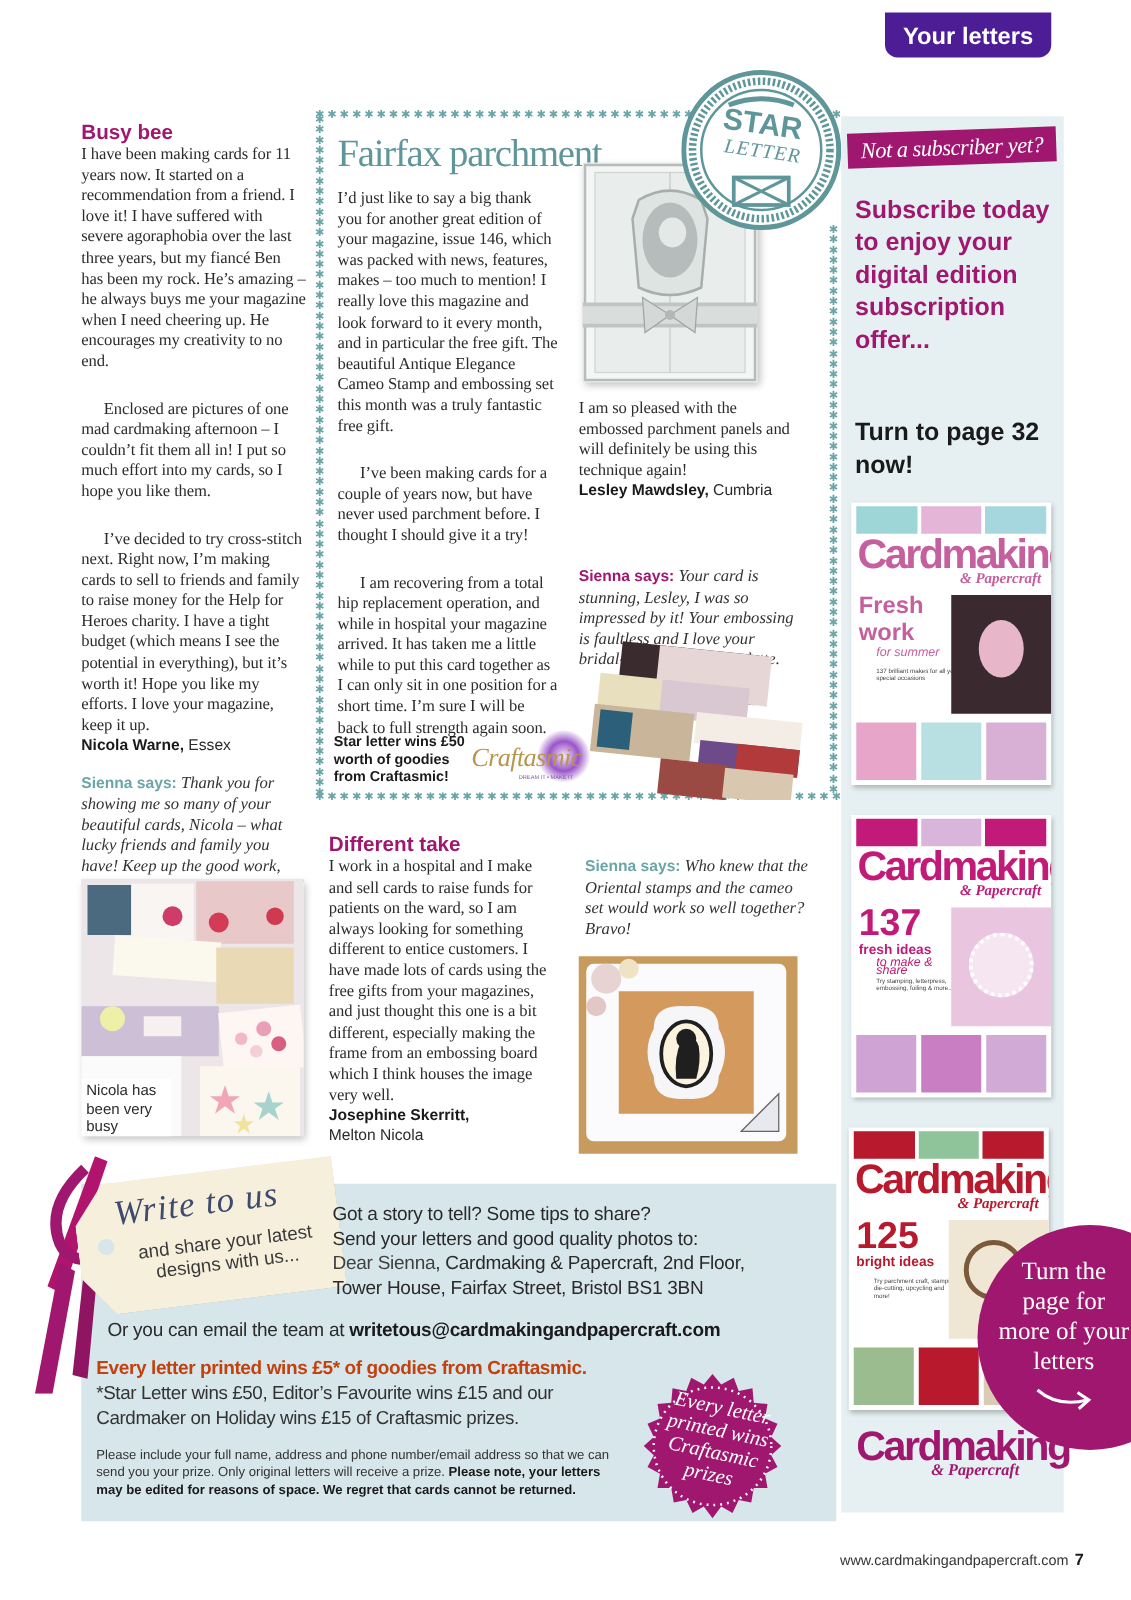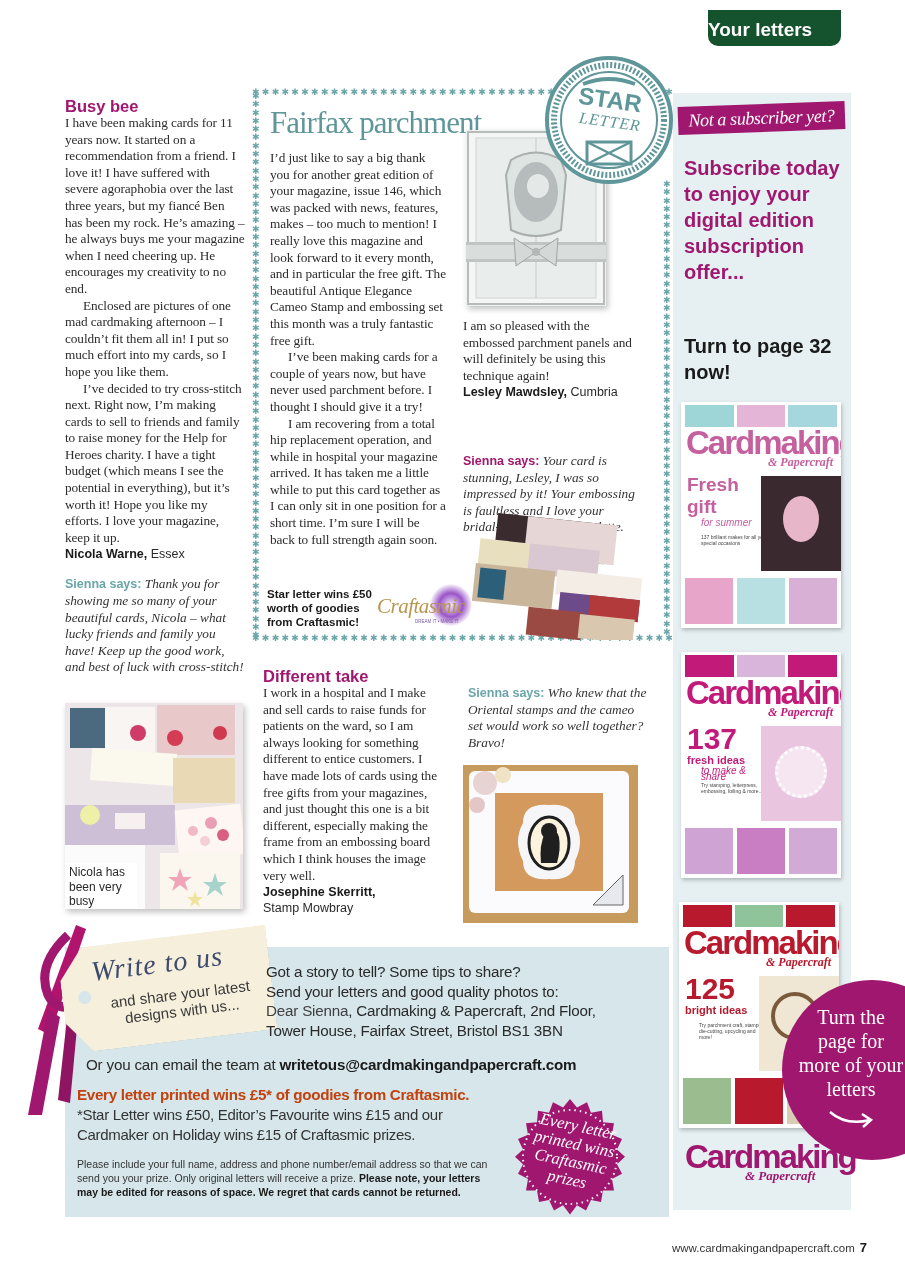--- a/index.html
+++ b/index.html
@@ -13,8 +13,8 @@
   
   #section-tab {
     left: 708px; top: 10px; width: 133px; height: 36px;
-    background: #14532d; border-radius: 0 0 10px 10px;
-    color: #fff; font-weight: bold; font-size: 19px; line-height: 40px;
+    background: #4c1d95; border-radius: 0 0 10px 10px;
+    color: #fff; font-weight: bold; font-size: 19px; text-align: center; line-height: 40px;
   }
 
   

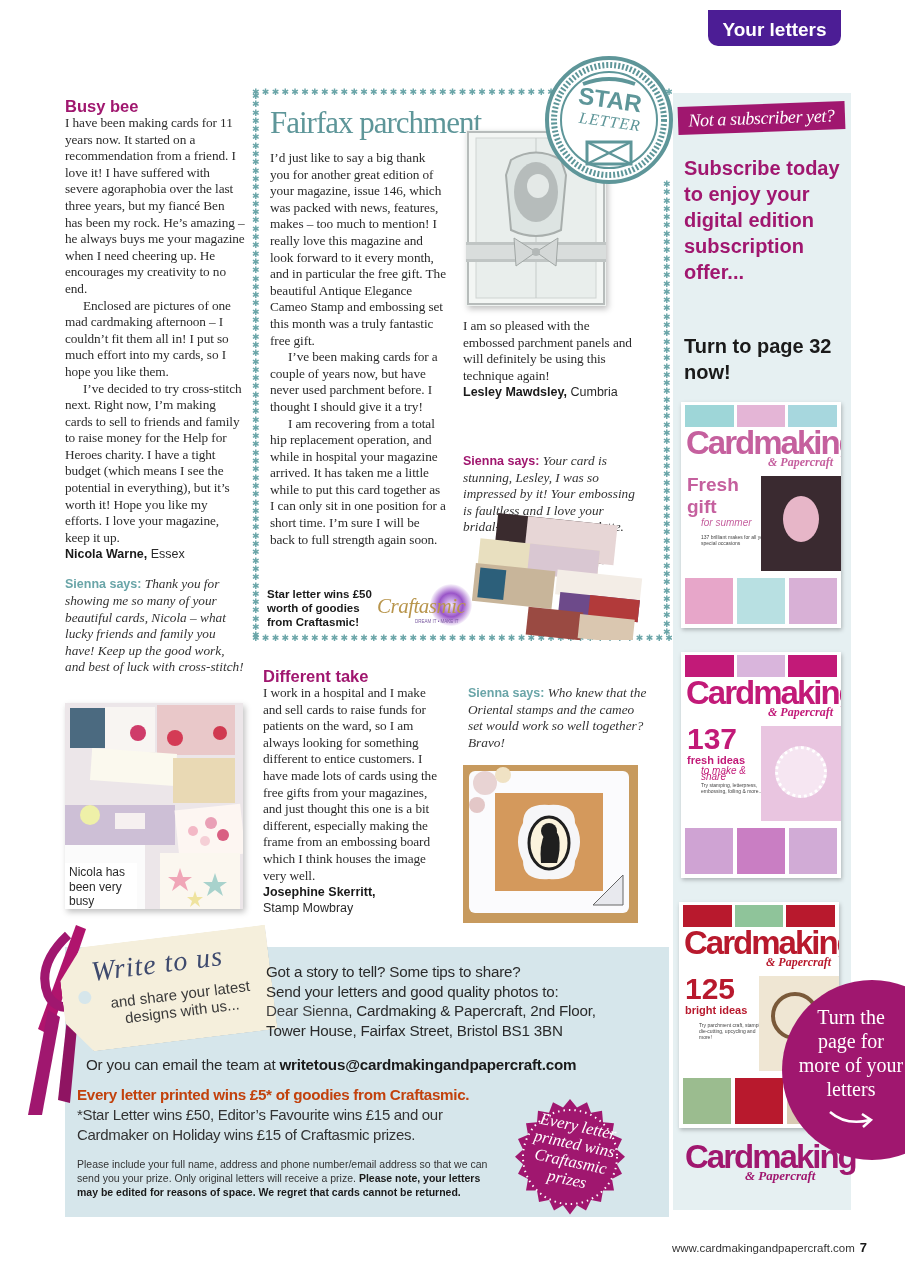--- a/index.html
+++ b/index.html
@@ -20,7 +20,7 @@
   
   .body-text { font-size: 13.3px; line-height: 16.6px; color: #2c2c2c; letter-spacing: -0.1px; }
   .body-text p { text-indent: 0; }
-  .body-text p.ind { text-indent: 18px; }
+  .body-text p.ind { text-indent: 18px; margin-top: 21px; }
   .headline-sans { font-family: "Liberation Sans", sans-serif; font-weight: bold; color: #a0176f; font-size: 16.5px; line-height: 18px; }
   .sig { font-family: "Liberation Sans", sans-serif; font-size: 12.5px; line-height: 16px; }
   .sig b { font-weight: bold; color: #1a1a1a; }

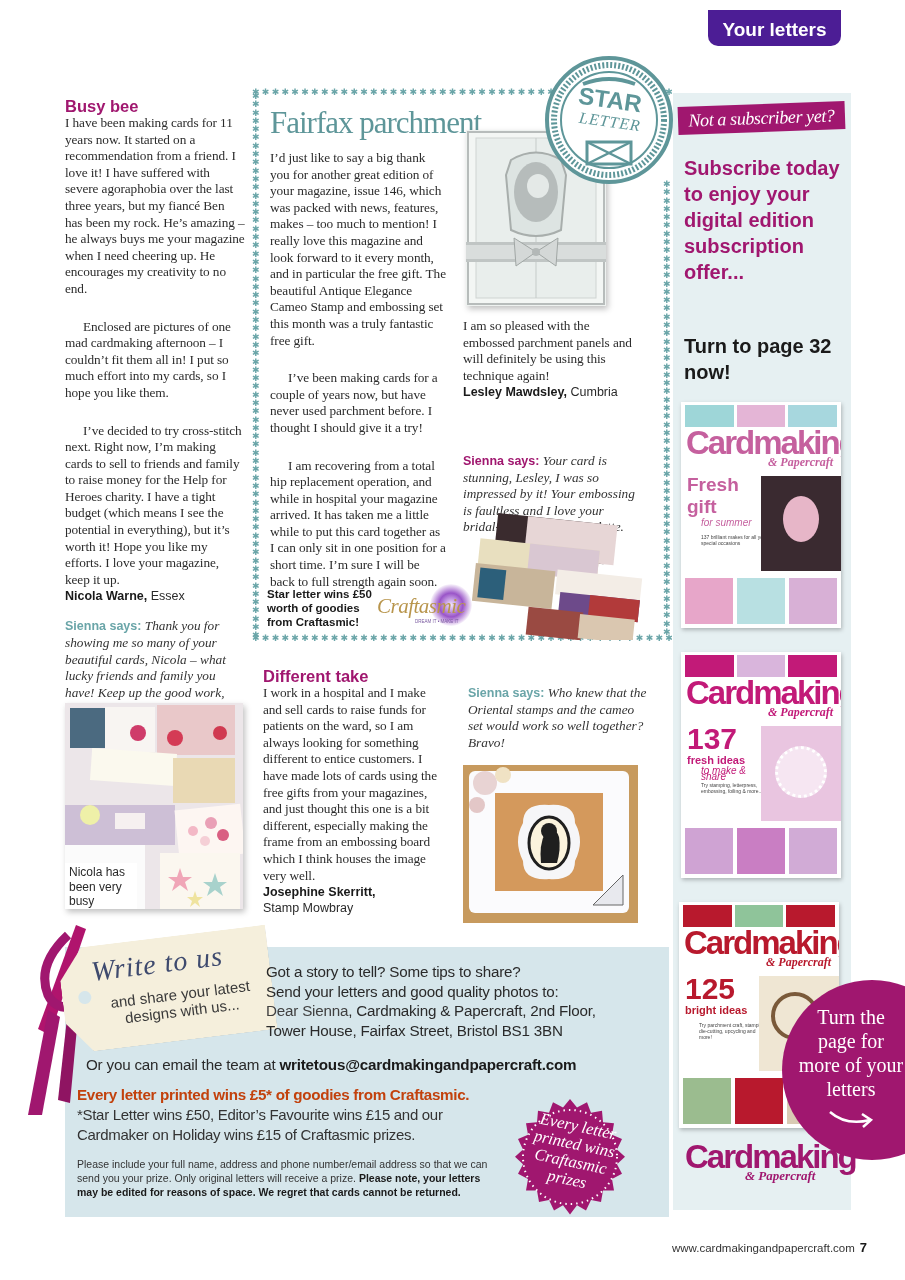--- a/index.html
+++ b/index.html
@@ -274,7 +274,7 @@
   <div class="cv-sub serif" style="color:#c5609e;">&amp; Papercraft</div>
   <div class="cv-big" style="color:#c5609e; font-size:19px;">
     <div>Fresh</div>
-    <div>gift</div>
+    <div>work</div>
   </div>
   <div class="cv-small serif" style="top:118px; font-size:10px; color:#c5609e; font-style:italic;">for summer</div>
   <div class="cv-small" style="top:132px;">137 brilliant makes for all your special occasions</div>

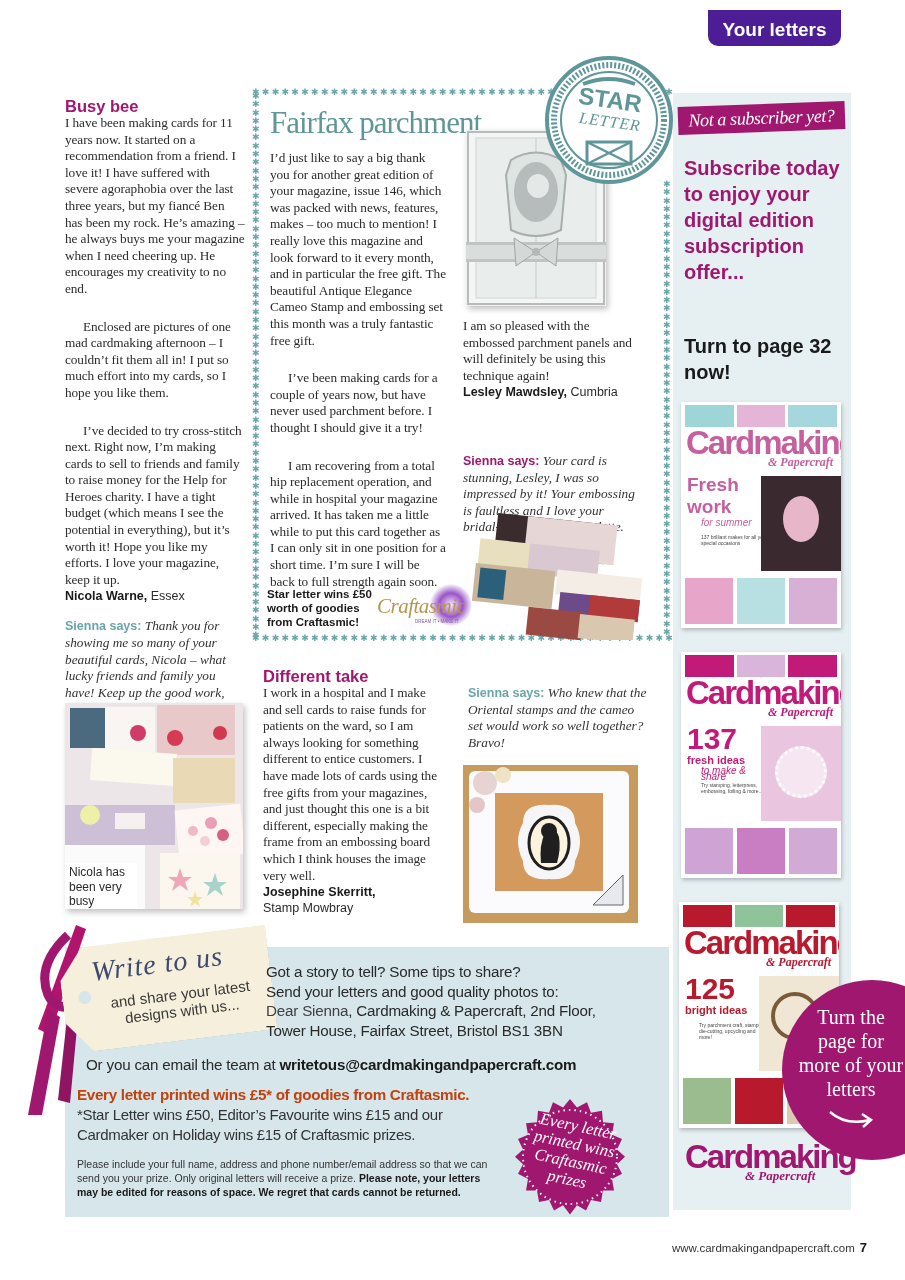--- a/index.html
+++ b/index.html
@@ -235,7 +235,7 @@
   </div>
   <div class="sig">
     <b>Josephine Skerritt,</b><br>
-    <span>Stamp Mowbray</span>
+    <span>Melton Nicola</span>
   </div>
 </div>
 

